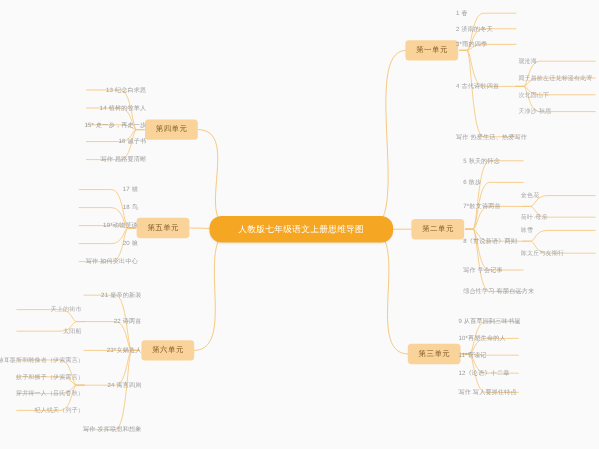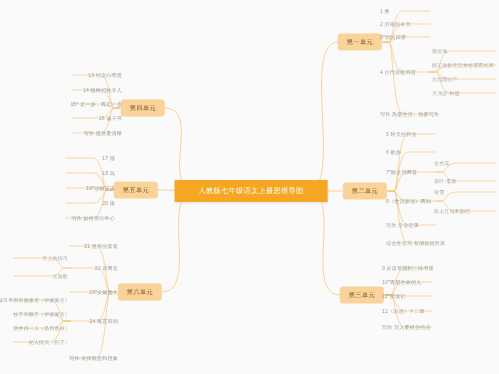--- a/index.html
+++ b/index.html
@@ -15,7 +15,7 @@
   
   .root{
     background:#f5a623;color:#ffffff;
-    border-radius:0;
+    border-radius:10px;
     font-size:7.2px;letter-spacing:.3px;
     padding:6px 24px;
     box-shadow:0 1px 2px rgba(0,0,0,.10);

